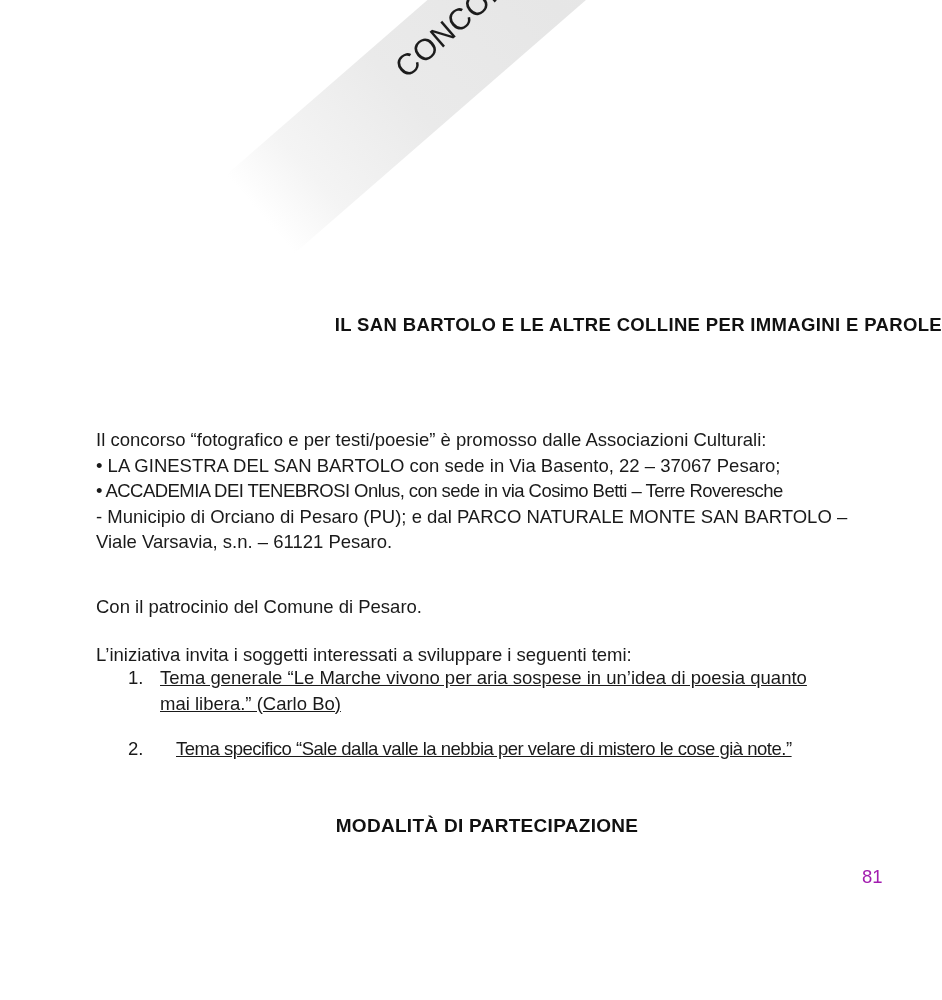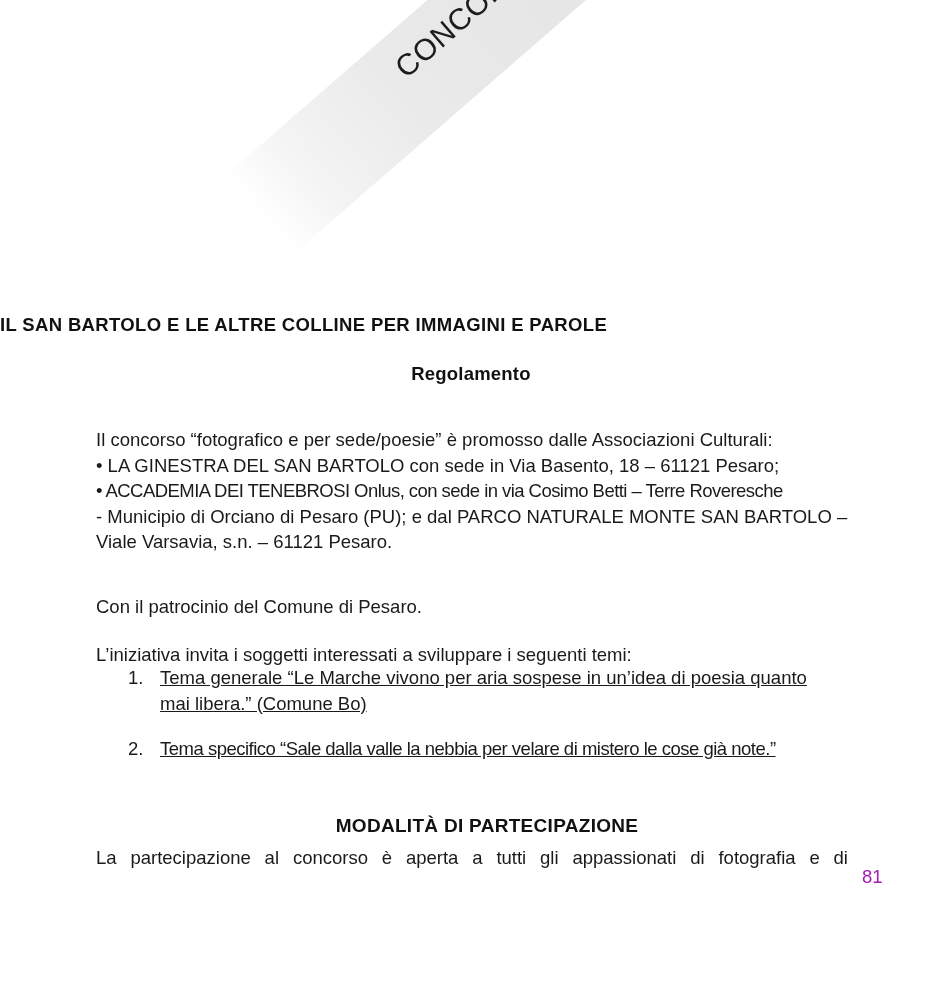--- a/index.html
+++ b/index.html
@@ -72,7 +72,7 @@
     left: 0;
     top: 314px;
     width: 942px;
-    text-align: left;
+    text-align: right;
     font-size: 18.5px;
     font-weight: bold;
     letter-spacing: 0.35px;

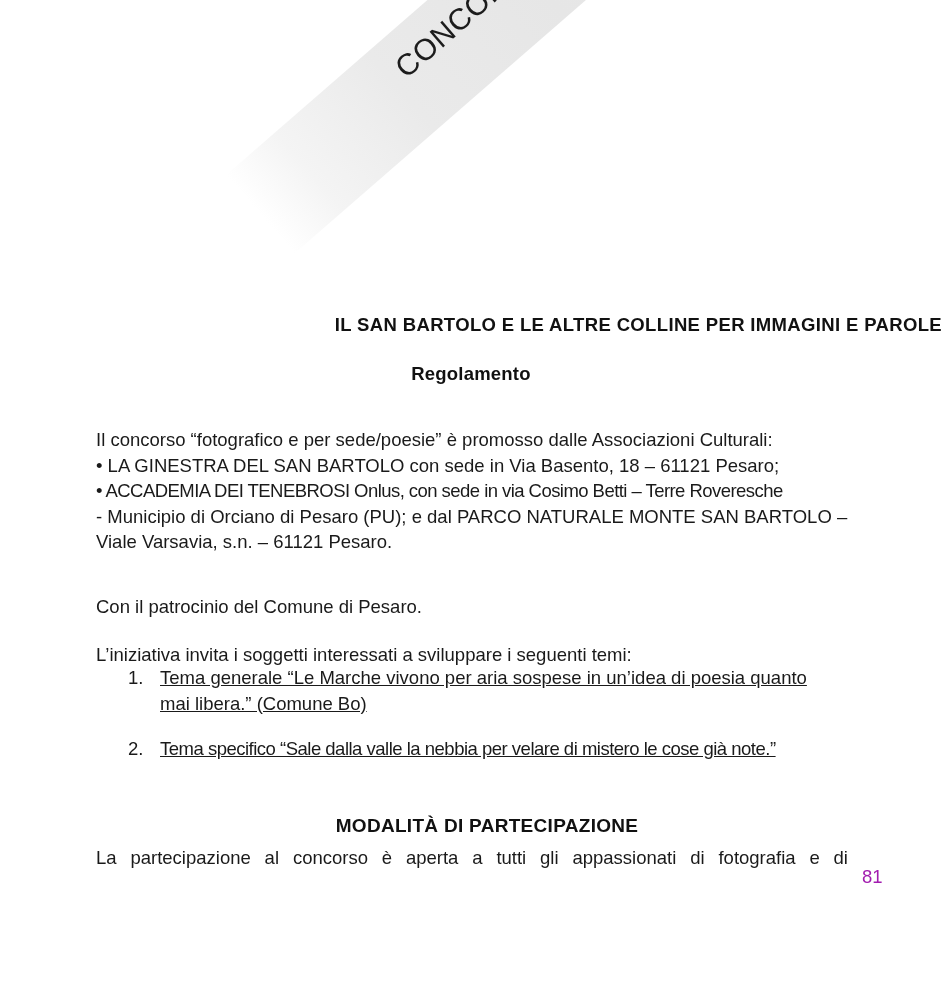--- a/index.html
+++ b/index.html
@@ -186,7 +186,6 @@
 <div id="doc-body">
 
   <div class="page-title">IL SAN BARTOLO E LE ALTRE COLLINE PER IMMAGINI E PAROLE</div>
-  <div class="page-subtitle">Regolamento</div>
 
   <div class="block" id="block-promoters">
     <span class="line">Il concorso “fotografico e per sede/poesie” è promosso dalle Associazioni Culturali:</span>

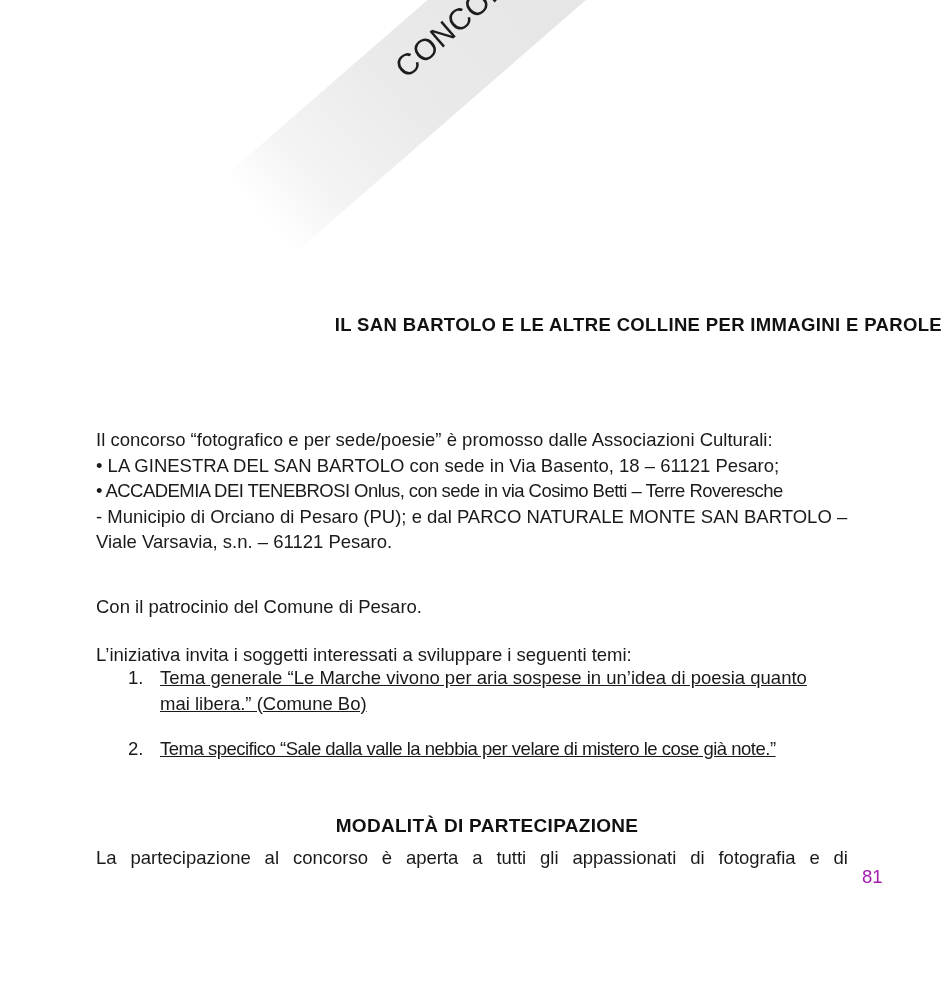--- a/index.html
+++ b/index.html
@@ -188,7 +188,7 @@
   <div class="page-title">IL SAN BARTOLO E LE ALTRE COLLINE PER IMMAGINI E PAROLE</div>
 
   <div class="block" id="block-promoters">
-    <span class="line">Il concorso “fotografico e per sede/poesie” è promosso dalle Associazioni Culturali:</span>
+    <span class="line">Il concorso “fotografico e per testi/poesie” è promosso dalle Associazioni Culturali:</span>
     <span class="line">• LA GINESTRA DEL SAN BARTOLO con sede in Via Basento, 18 – 61121 Pesaro;</span>
     <span class="line tight">• ACCADEMIA DEI TENEBROSI Onlus, con sede in via Cosimo Betti – Terre Roveresche</span>
     <span class="line">- Municipio di Orciano di Pesaro (PU);</span>

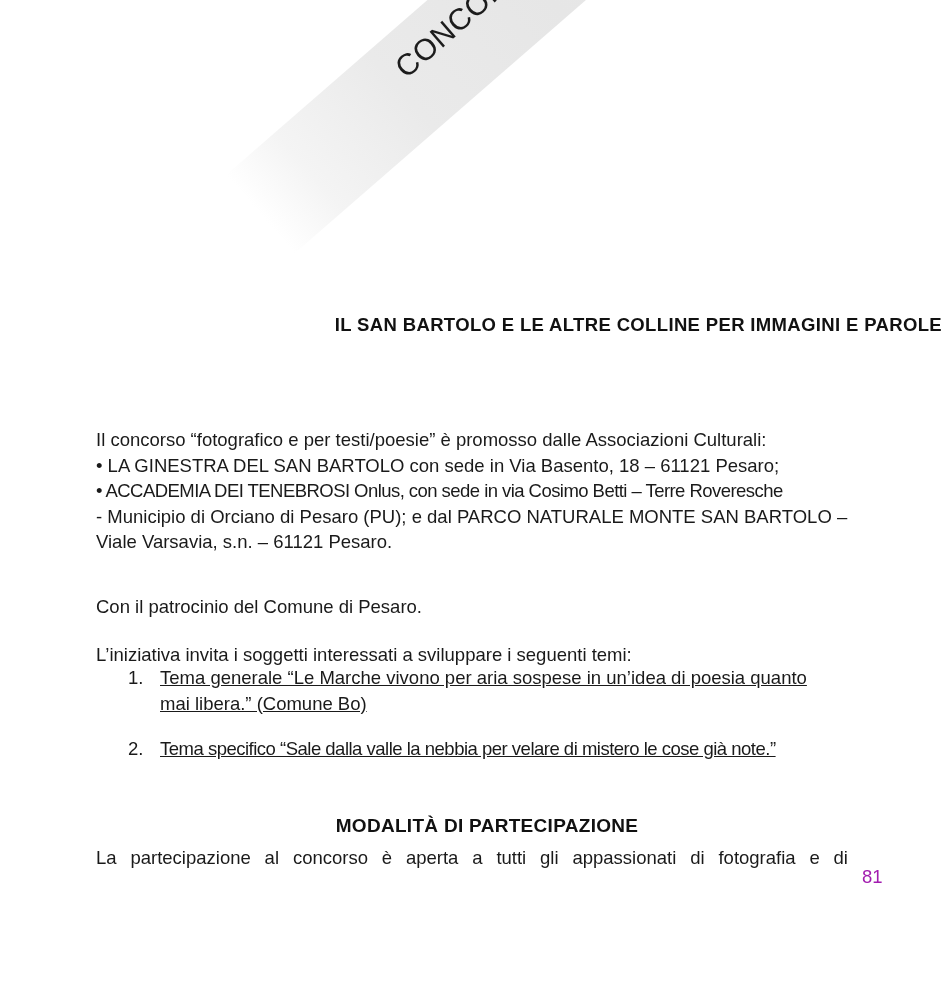--- a/index.html
+++ b/index.html
@@ -189,7 +189,7 @@
 
   <div class="block" id="block-promoters">
     <span class="line">Il concorso “fotografico e per testi/poesie” è promosso dalle Associazioni Culturali:</span>
-    <span class="line">• LA GINESTRA DEL SAN BARTOLO con sede in Via Basento, 18 – 61121 Pesaro;</span>
+    <span class="line">• LA GINESTRA DEL SAN BARTOLO con sede in Via Basento, 22 – 37067 Pesaro;</span>
     <span class="line tight">• ACCADEMIA DEI TENEBROSI Onlus, con sede in via Cosimo Betti – Terre Roveresche</span>
     <span class="line">- Municipio di Orciano di Pesaro (PU);</span>
     <span class="line justify">e dal PARCO NATURALE MONTE SAN BARTOLO – Viale Varsavia, s.n. – 61121</span>

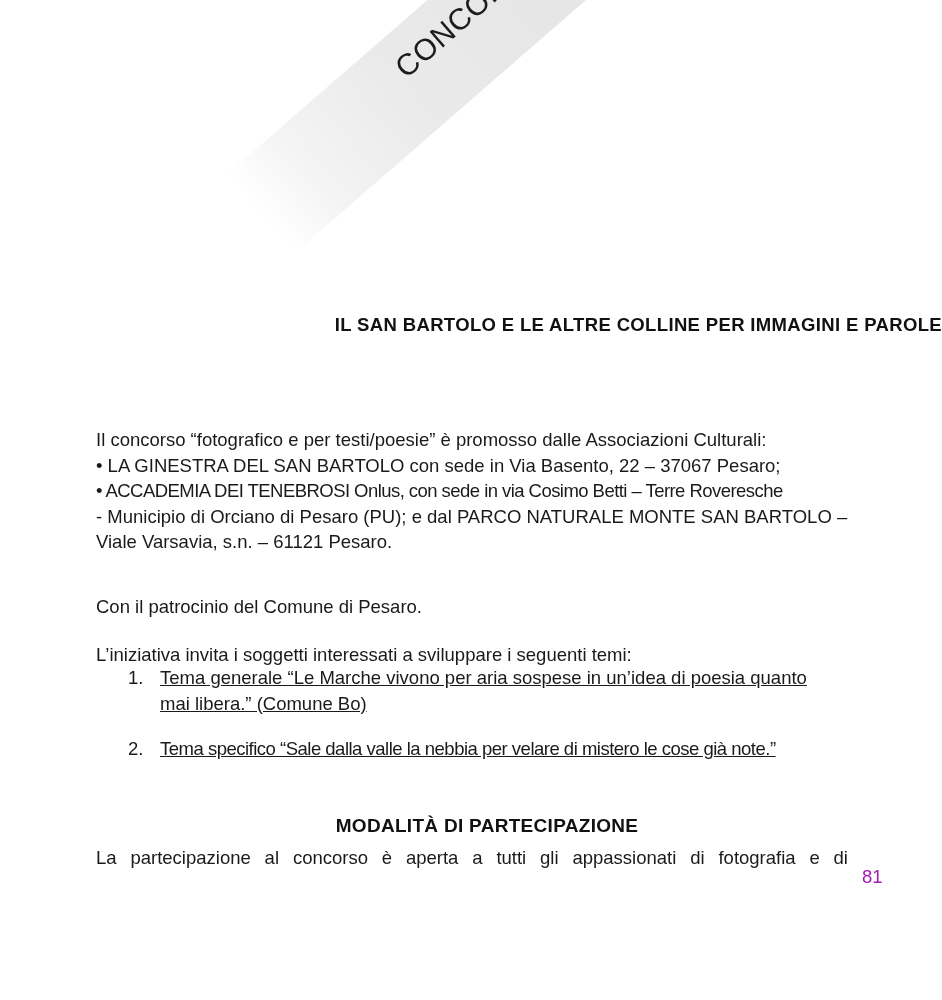--- a/index.html
+++ b/index.html
@@ -209,7 +209,7 @@
       <span class="marker">1.</span>
       <span class="item-text">
         <span class="l">Tema generale “Le Marche vivono per aria sospese in un’idea di poesia quanto</span>
-        <span class="l">mai libera.” (Comune Bo)</span>
+        <span class="l">mai libera.” (Carlo Bo)</span>
       </span>
     </div>
     <div class="num-item">

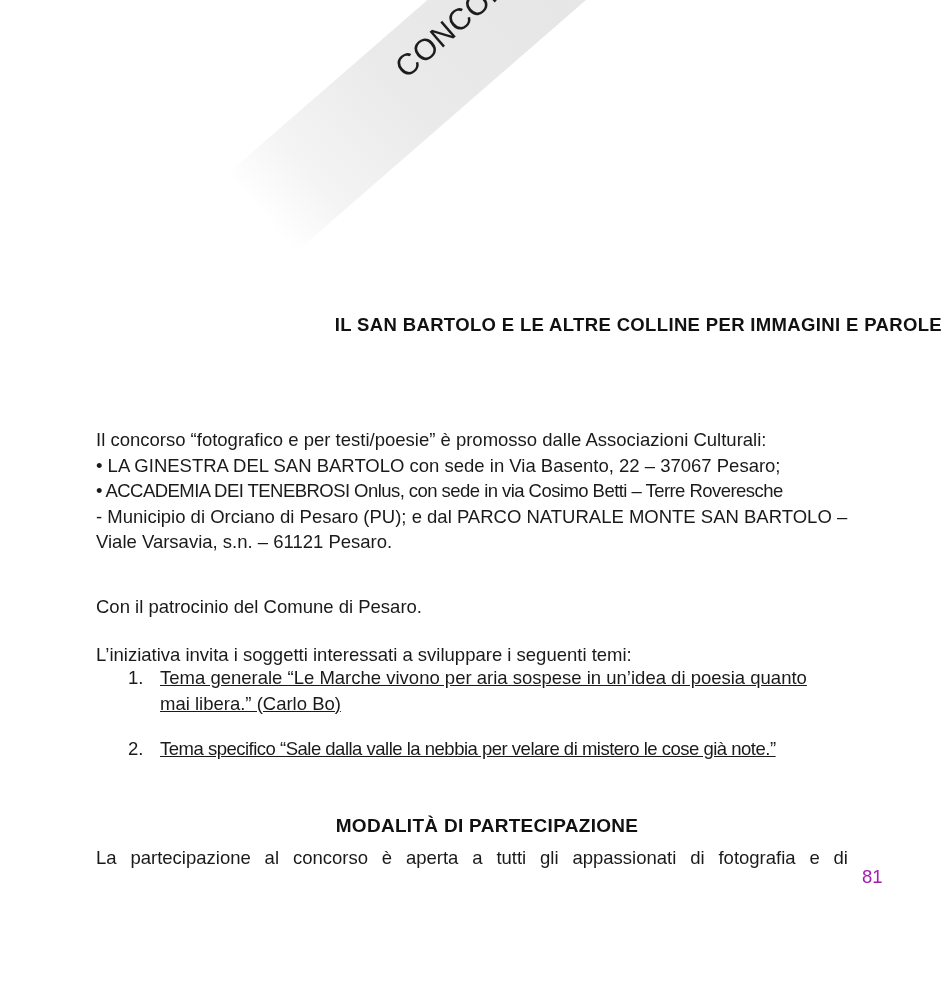--- a/index.html
+++ b/index.html
@@ -134,7 +134,7 @@
   }
   .num-item .item-text { display: block; }
   .num-item .item-text .l { display: block; white-space: nowrap; text-decoration: underline; }
-  .num-item .item-text .l.tight { letter-spacing: -0.5px; }
+  .num-item .item-text .l.tight { letter-spacing: -0.5px; margin-left: 16px; }
 
   #list-temi { top: 665px; }
 

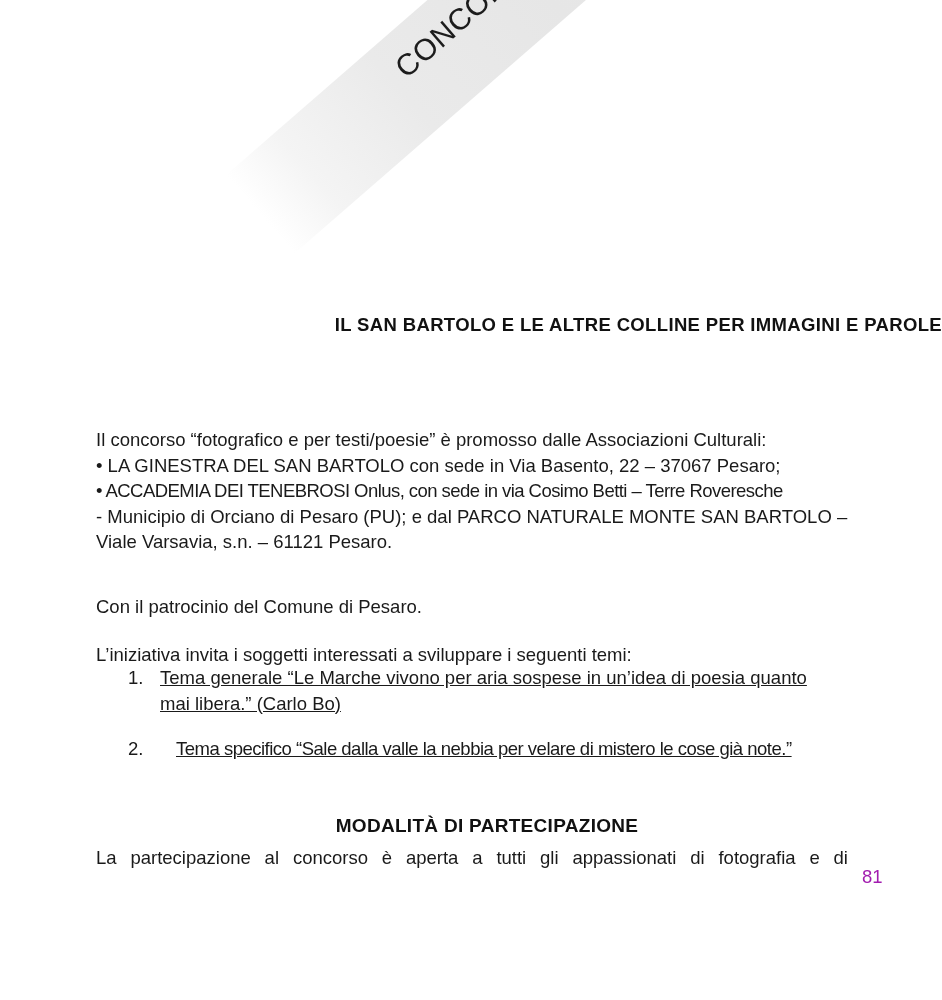--- a/index.html
+++ b/index.html
@@ -223,7 +223,6 @@
   <div class="section-heading">MODALITÀ DI PARTECIPAZIONE</div>
 
   <div id="block-modalita">
-    <span class="l">La partecipazione al concorso è aperta a tutti gli appassionati di fotografia e di</span>
   </div>
 
   <div class="page-number">81</div>

